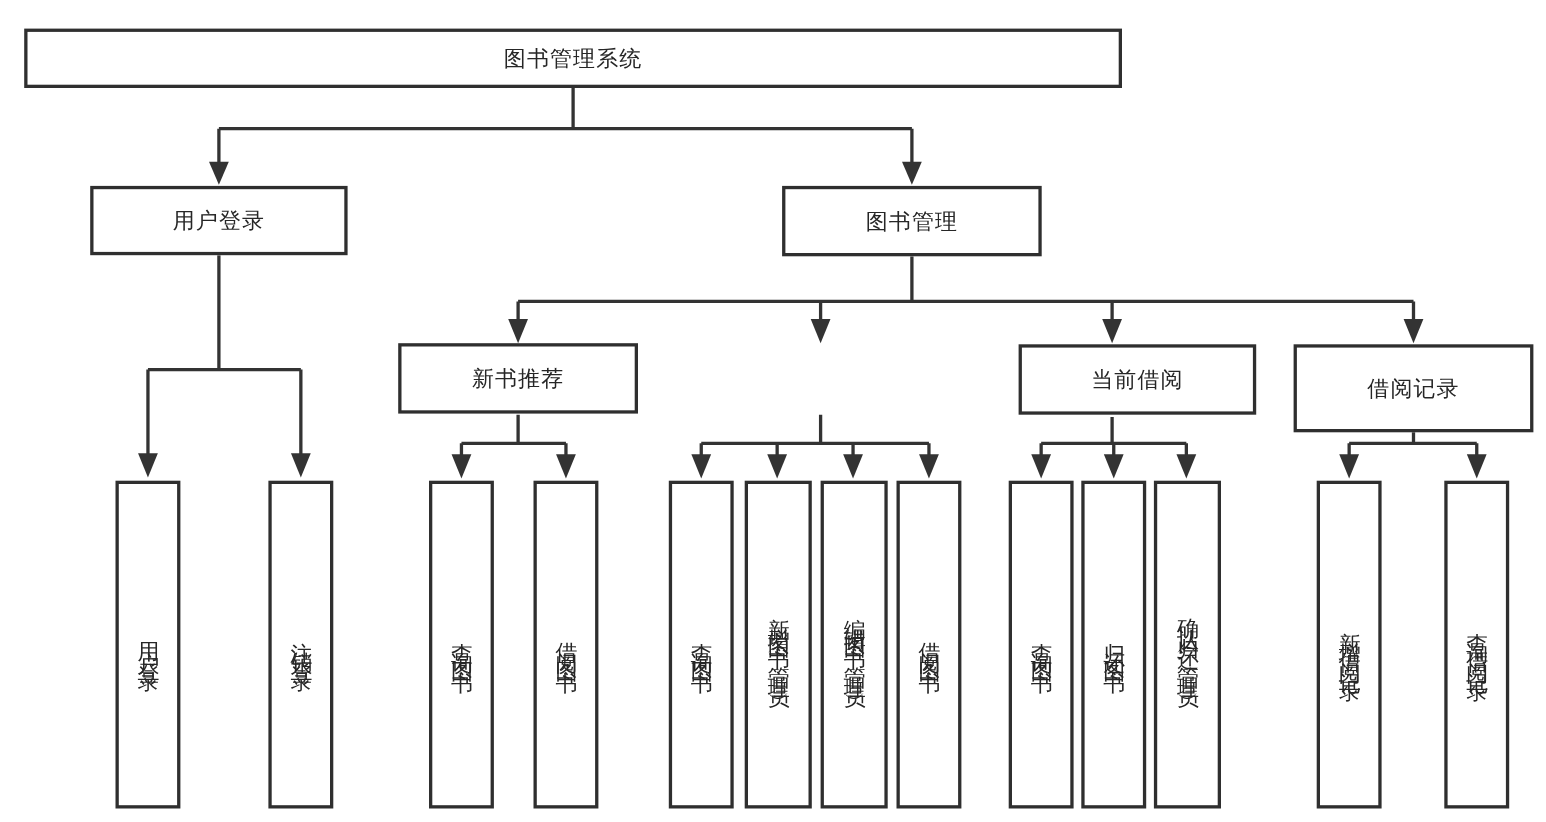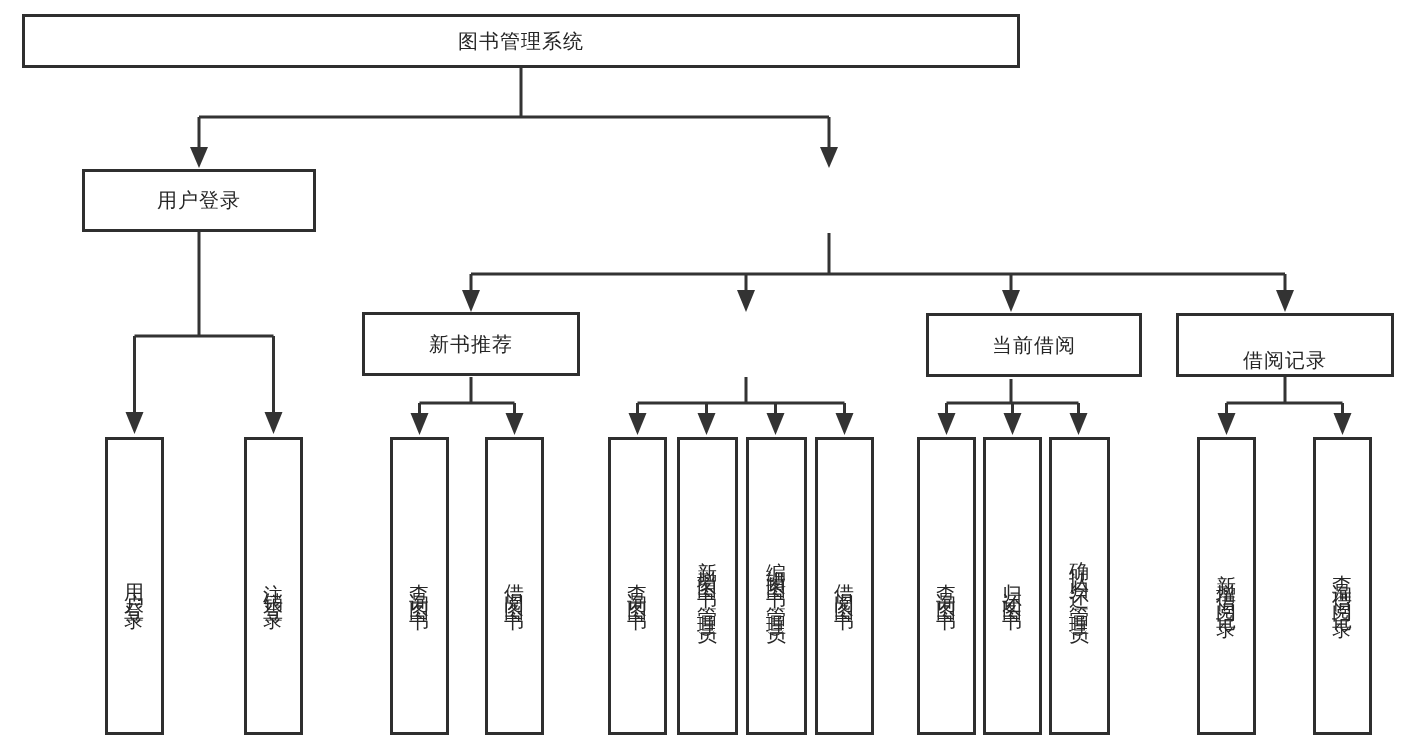--- a/index.html
+++ b/index.html
@@ -84,7 +84,7 @@
     </g>
   </svg>
 
-  <div class="node h" style="left:22px;top:14px;width:998px;height:54px;">
+  <div class="node h" style="left:22px;top:26px;width:998px;height:54px;">
     <span>图书管理系统</span>
   </div>
 

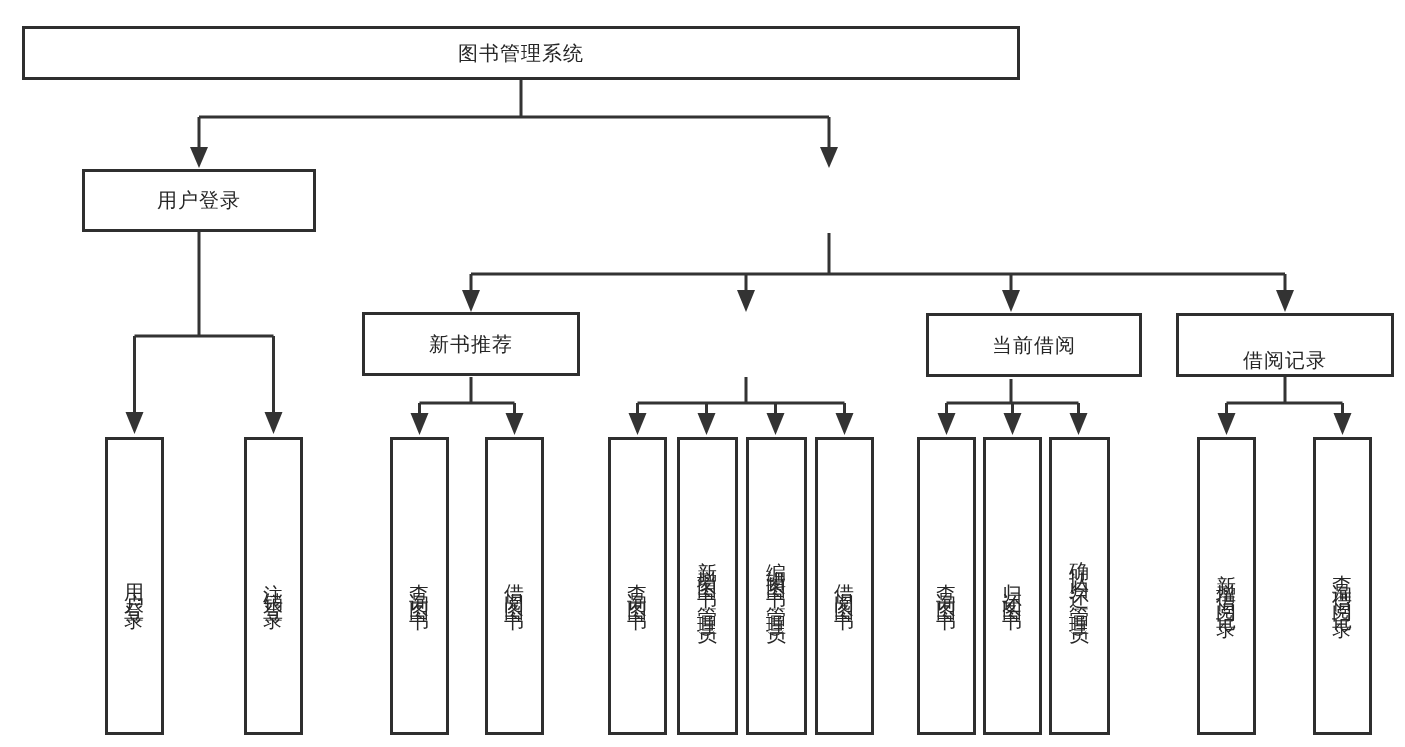--- a/index.html
+++ b/index.html
@@ -91,6 +91,9 @@
   <div class="node h" style="left:82px;top:169px;width:234px;height:63px;">
     <span>用户登录</span>
   </div>
+  <div class="node h" style="left:711px;top:169px;width:236px;height:64px;">
+    <span>图书管理</span>
+  </div>
 
   <div class="node h" style="left:362px;top:312px;width:218px;height:64px;">
     <span>新书推荐</span>

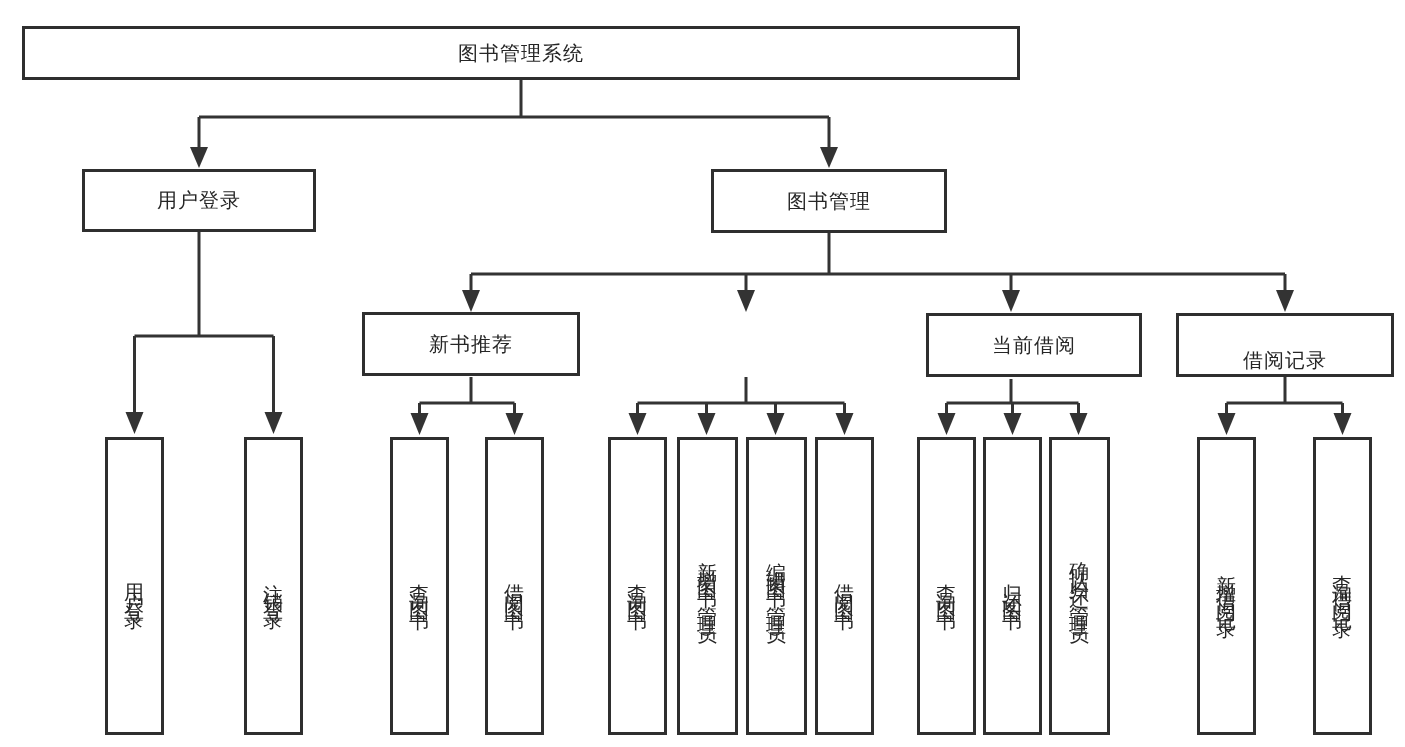--- a/index.html
+++ b/index.html
@@ -101,7 +101,7 @@
   <div class="node h" style="left:926px;top:313px;width:216px;height:64px;">
     <span>当前借阅</span>
   </div>
-  <div class="node h" style="left:1176px;top:313px;width:218px;height:64px;align-items:flex-end;">
+  <div class="node h" style="left:1176px;top:313px;width:218px;height:80px;">
     <span>借阅记录</span>
   </div>
 

